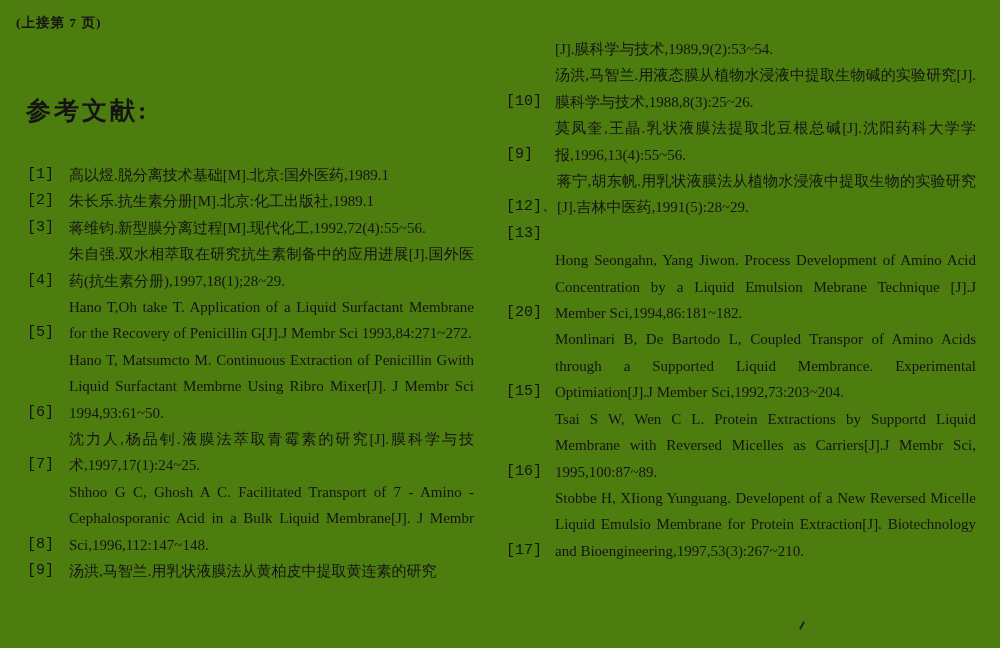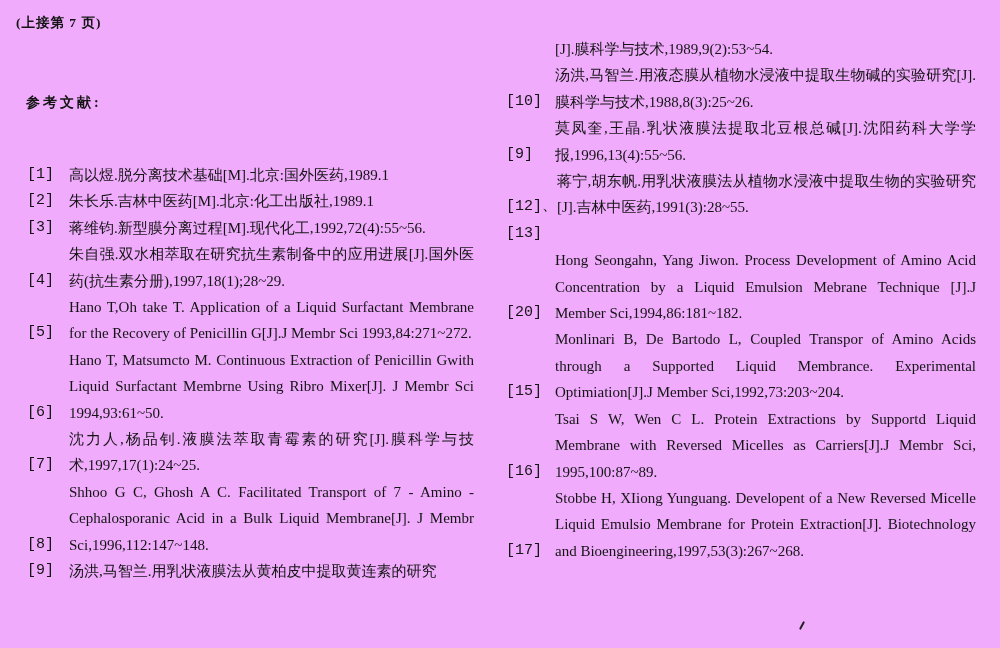--- a/index.html
+++ b/index.html
@@ -11,7 +11,7 @@
     position: relative;
     width: 1000px;
     height: 648px;
-    background: #f0abfc;
+    background: #4d7c0f;
     color: #141414;
     font-family: "Liberation Serif", "DejaVu Serif", serif;
     overflow: hidden;

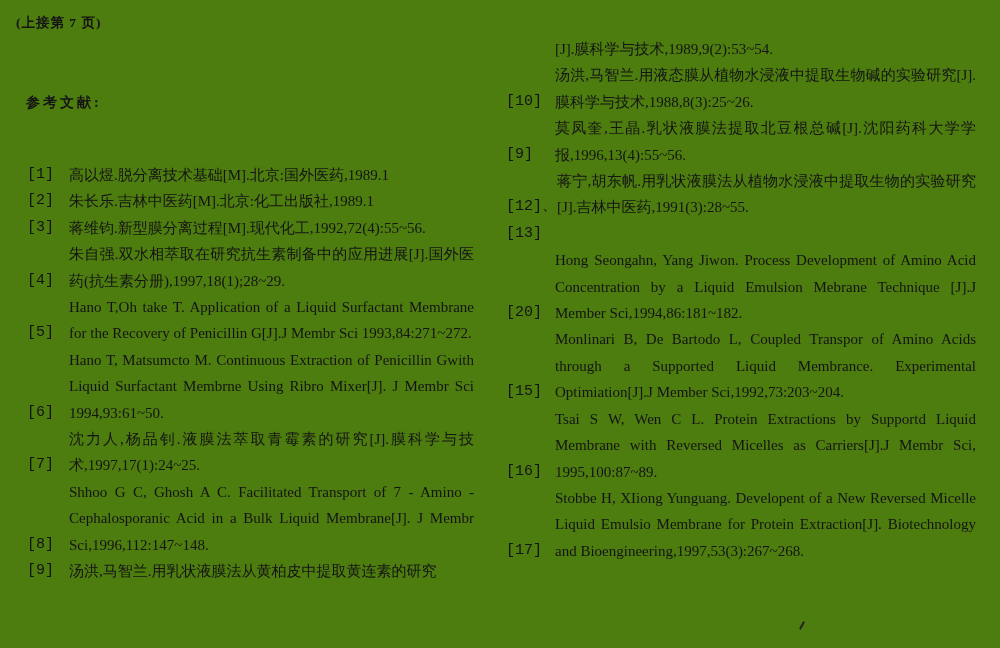--- a/index.html
+++ b/index.html
@@ -28,7 +28,7 @@
     position: absolute;
     top: 94px;
     left: 26px;
-    font-size: 14px;
+    font-size: 25px;
     font-weight: bold;
     letter-spacing: 3px;
   }

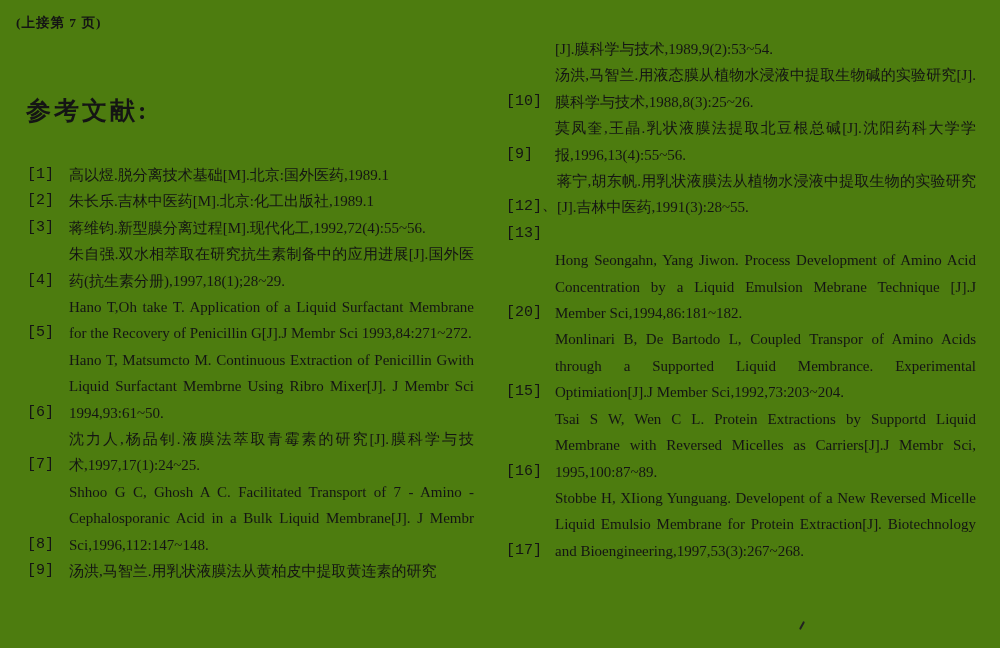--- a/index.html
+++ b/index.html
@@ -137,7 +137,7 @@
     </div>
     <div class="ref">
       <span class="lbl">[12]、</span>
-      <span class="txt">蒋宁,胡东帆.用乳状液膜法从植物水浸液中提取生物的实验研究[J].吉林中医药,1991(3):28~55.</span>
+      <span class="txt">蒋宁,胡东帆.用乳状液膜法从植物水浸液中提取生物的实验研究[J].吉林中医药,1991(5):28~29.</span>
     </div>
     <div class="ref">
       <span class="lbl">[13]</span>

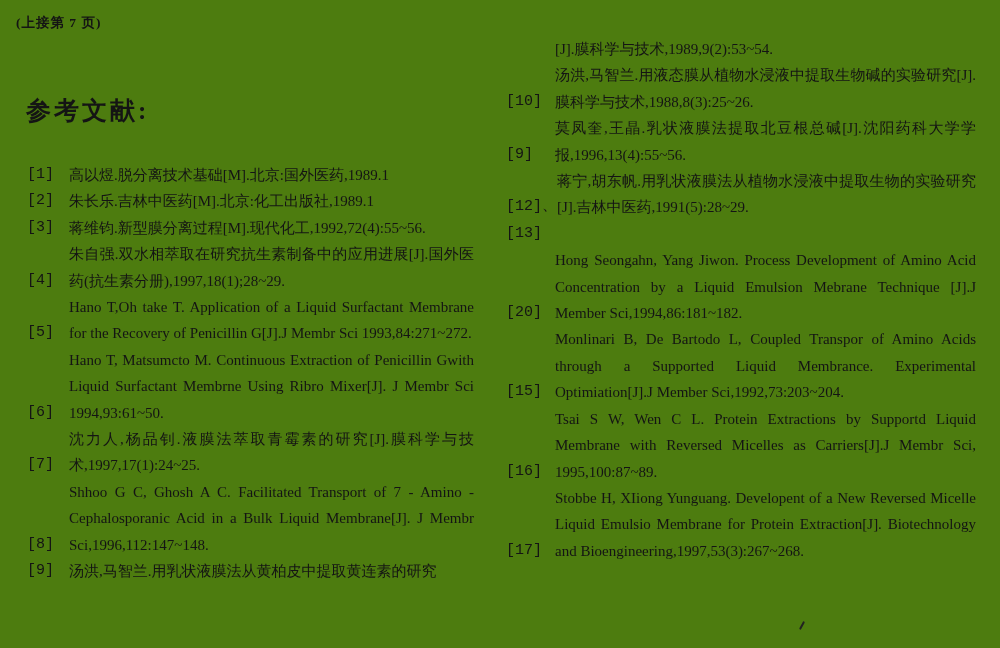--- a/index.html
+++ b/index.html
@@ -90,7 +90,7 @@
     </div>
     <div class="ref">
       <span class="lbl">[2]</span>
-      <span class="txt">朱长乐.吉林中医药[M].北京:化工出版社,1989.1</span>
+      <span class="txt">朱长乐.抗生素分册[M].北京:化工出版社,1989.1</span>
     </div>
     <div class="ref">
       <span class="lbl">[3]</span>

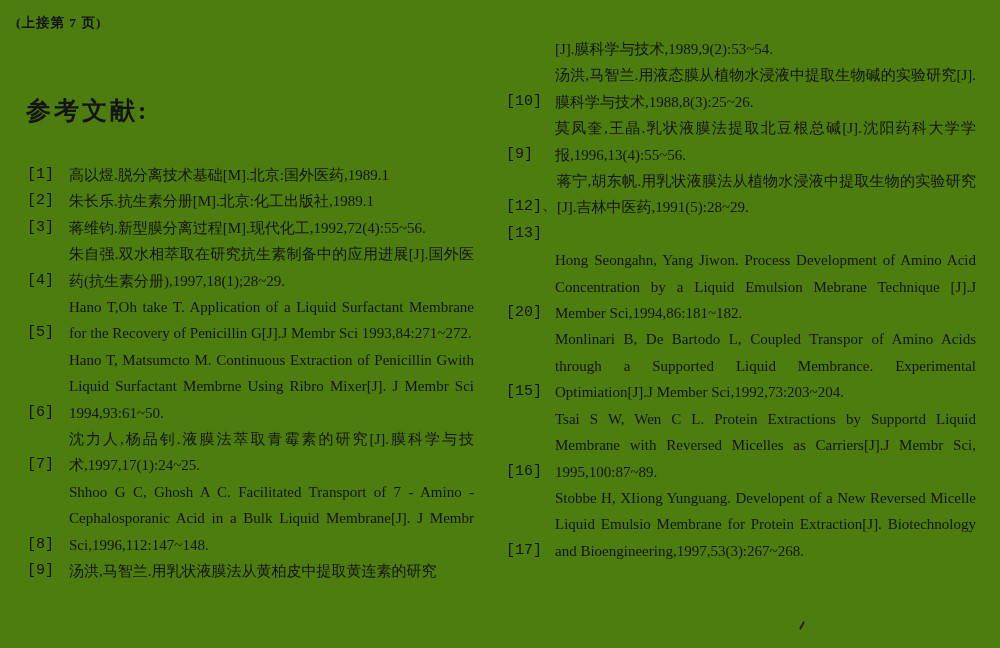--- a/index.html
+++ b/index.html
@@ -156,7 +156,7 @@
     </div>
     <div class="ref">
       <span class="lbl">[17]</span>
-      <span class="txt">Stobbe H, XIiong Yunguang. Developent of a New Reversed Micelle Liquid Emulsio Membrane for Protein Extraction[J]. Biotechnology and Bioengineering,1997,53(3):267~268.</span>
+      <span class="txt">Stobbe H, XIiong Yunguang. Developent of a New Reversed Micelle Liquid Emulsio Membrane for Protein Extraction[J]. Biotechnology and Bioengineering,1997,53(3):267~210.</span>
     </div>
   </div>
 

